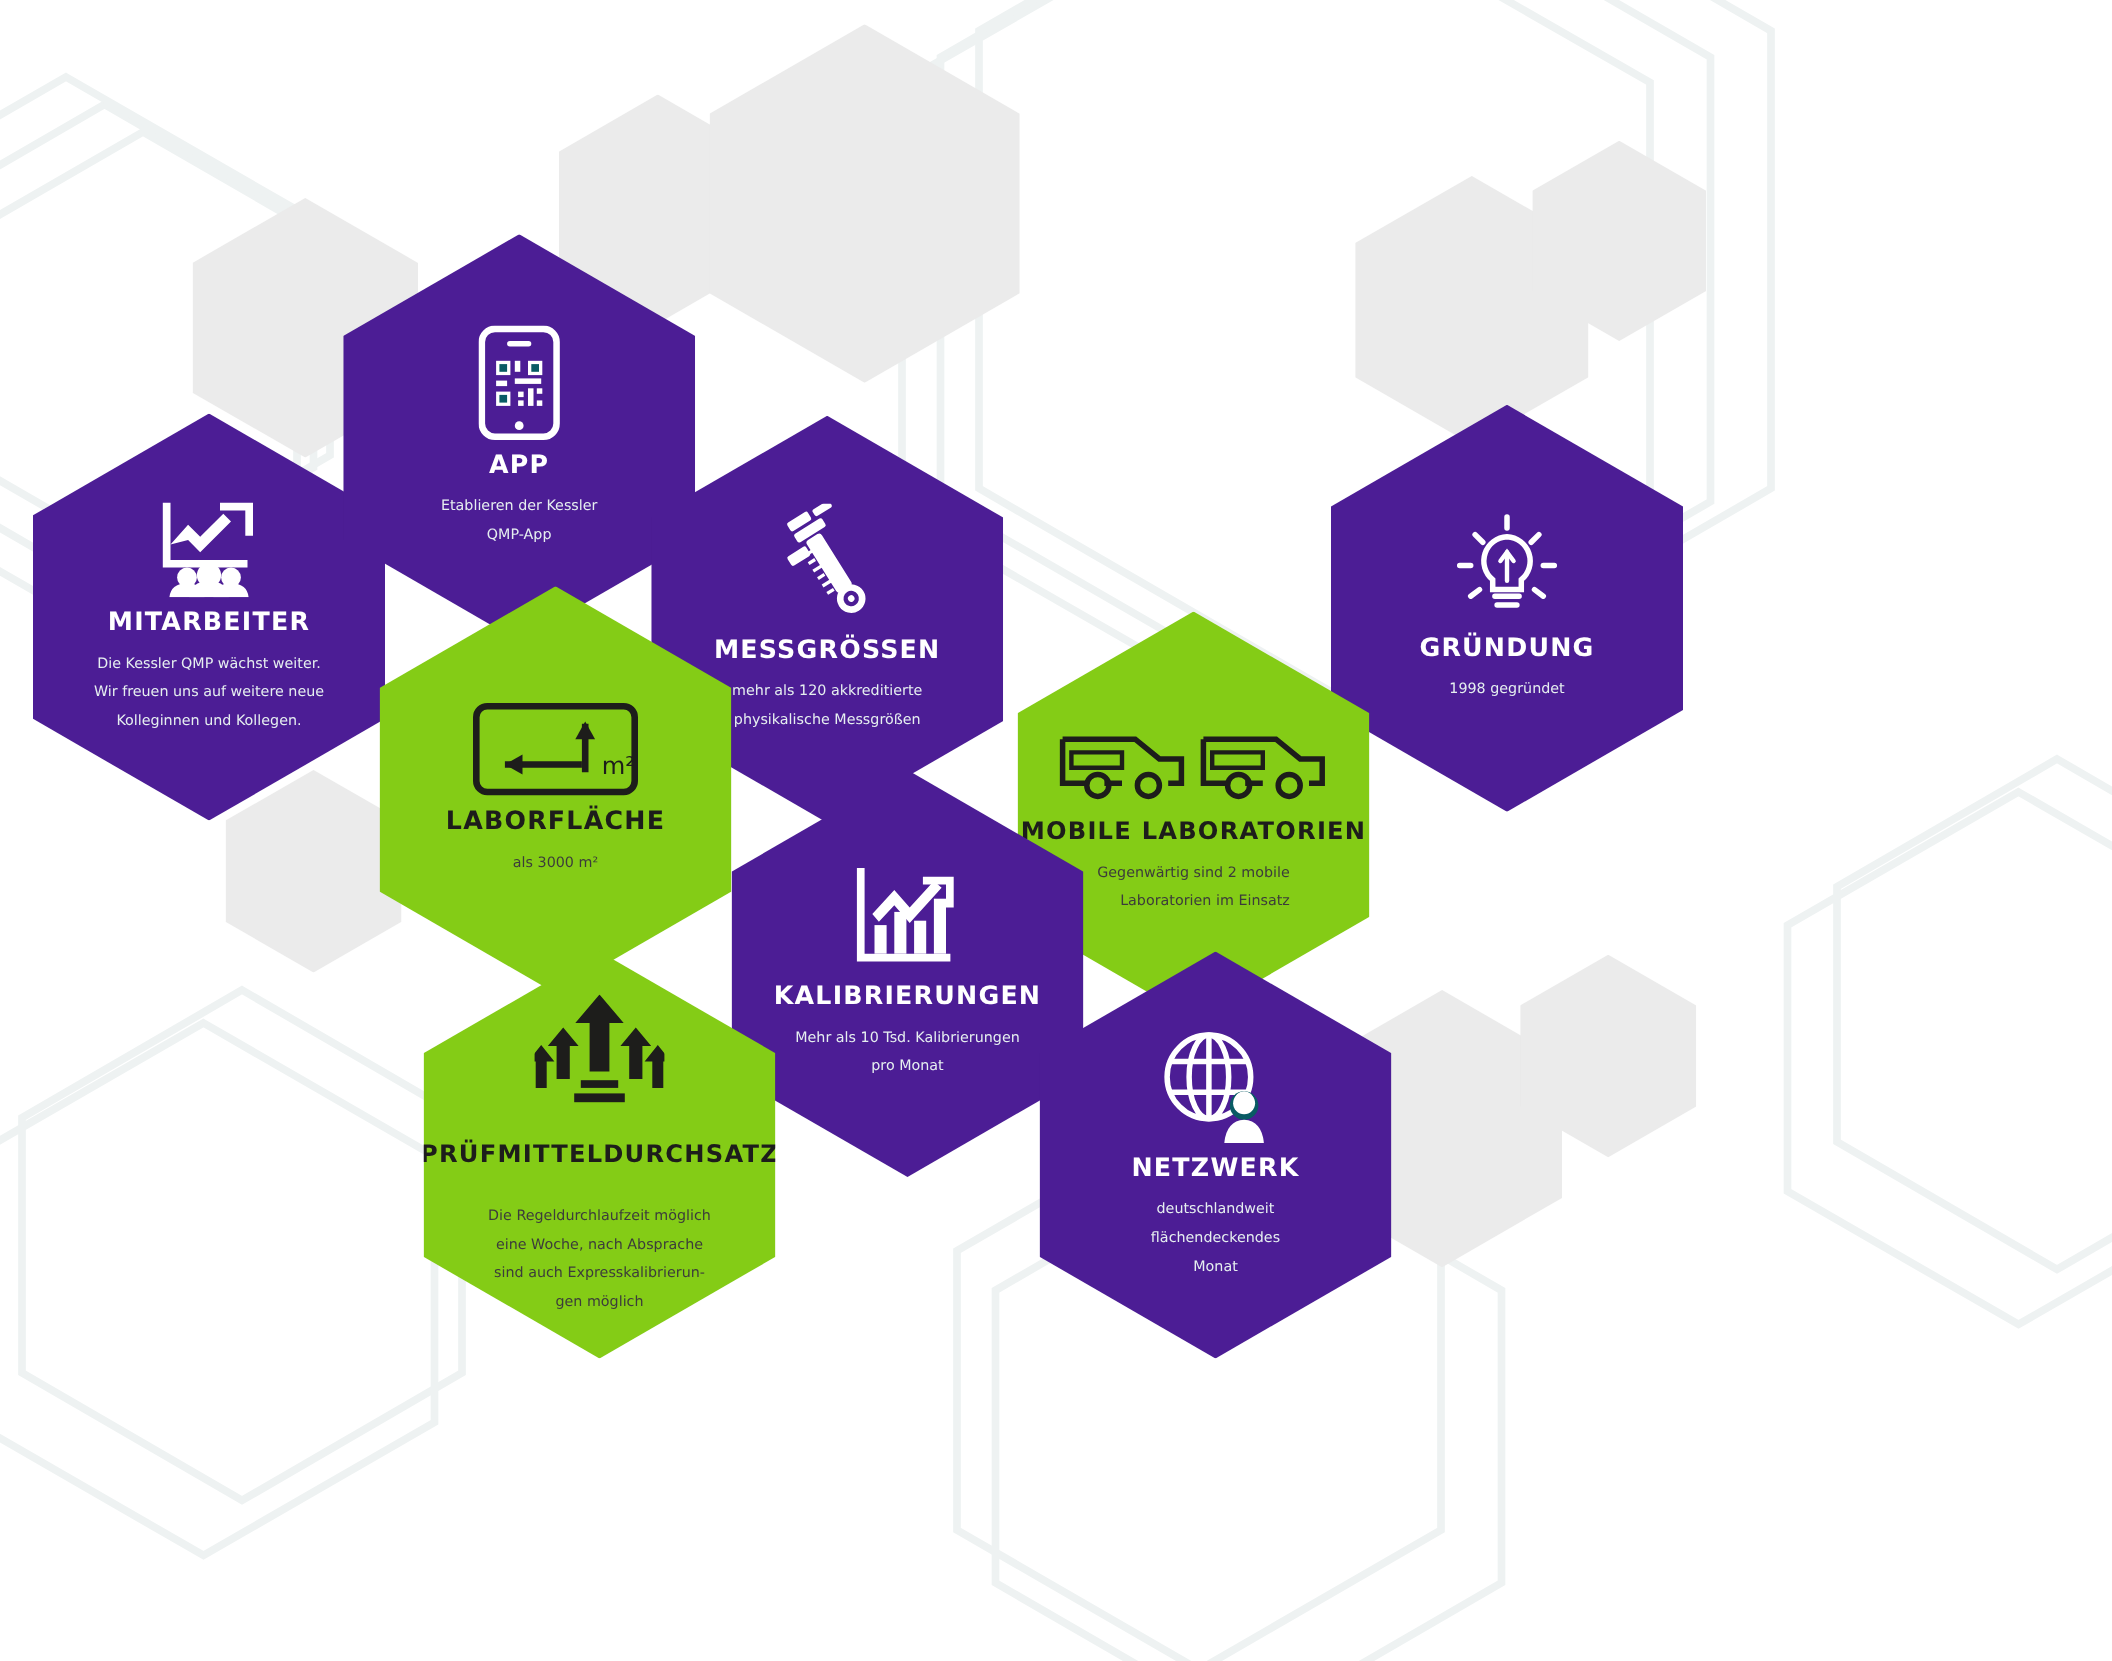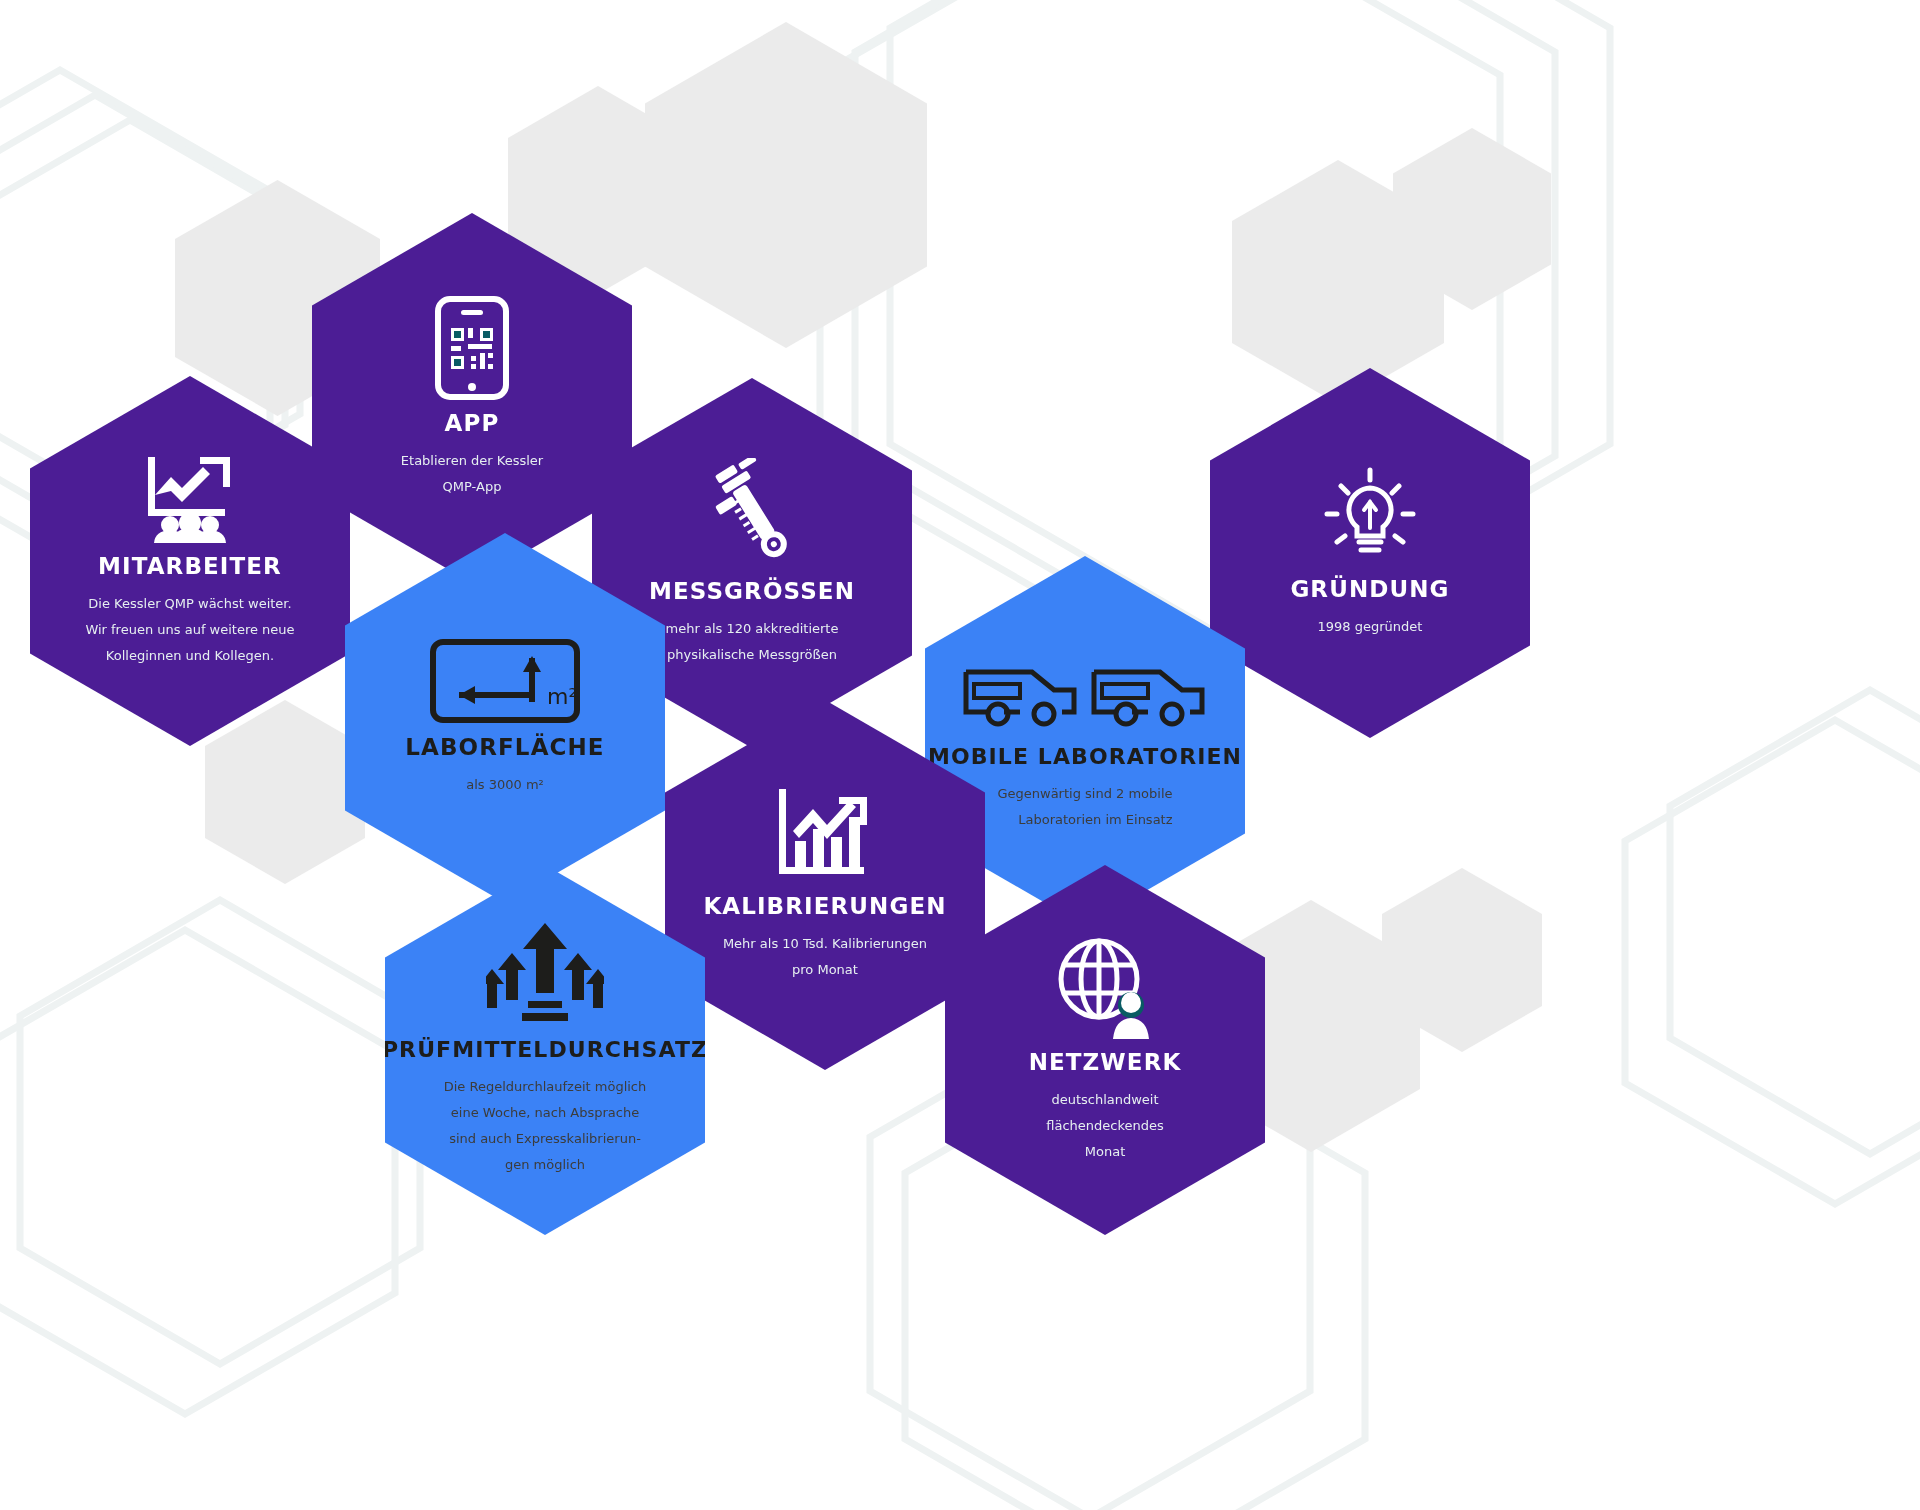--- a/index.html
+++ b/index.html
@@ -32,7 +32,7 @@
     text-align:center;
   }
   .hex.teal{background:#4c1d95;color:#ffffff;}
-  .hex.gray{background:#3b82f6;color:#1d1d1b;}
+  .hex.gray{background:#84cc16;color:#1d1d1b;}
   .hex .icon{display:block;line-height:0;margin-bottom:10px;}
   .hex .title{
     font-size:23px;letter-spacing:1.1px;font-weight:700;

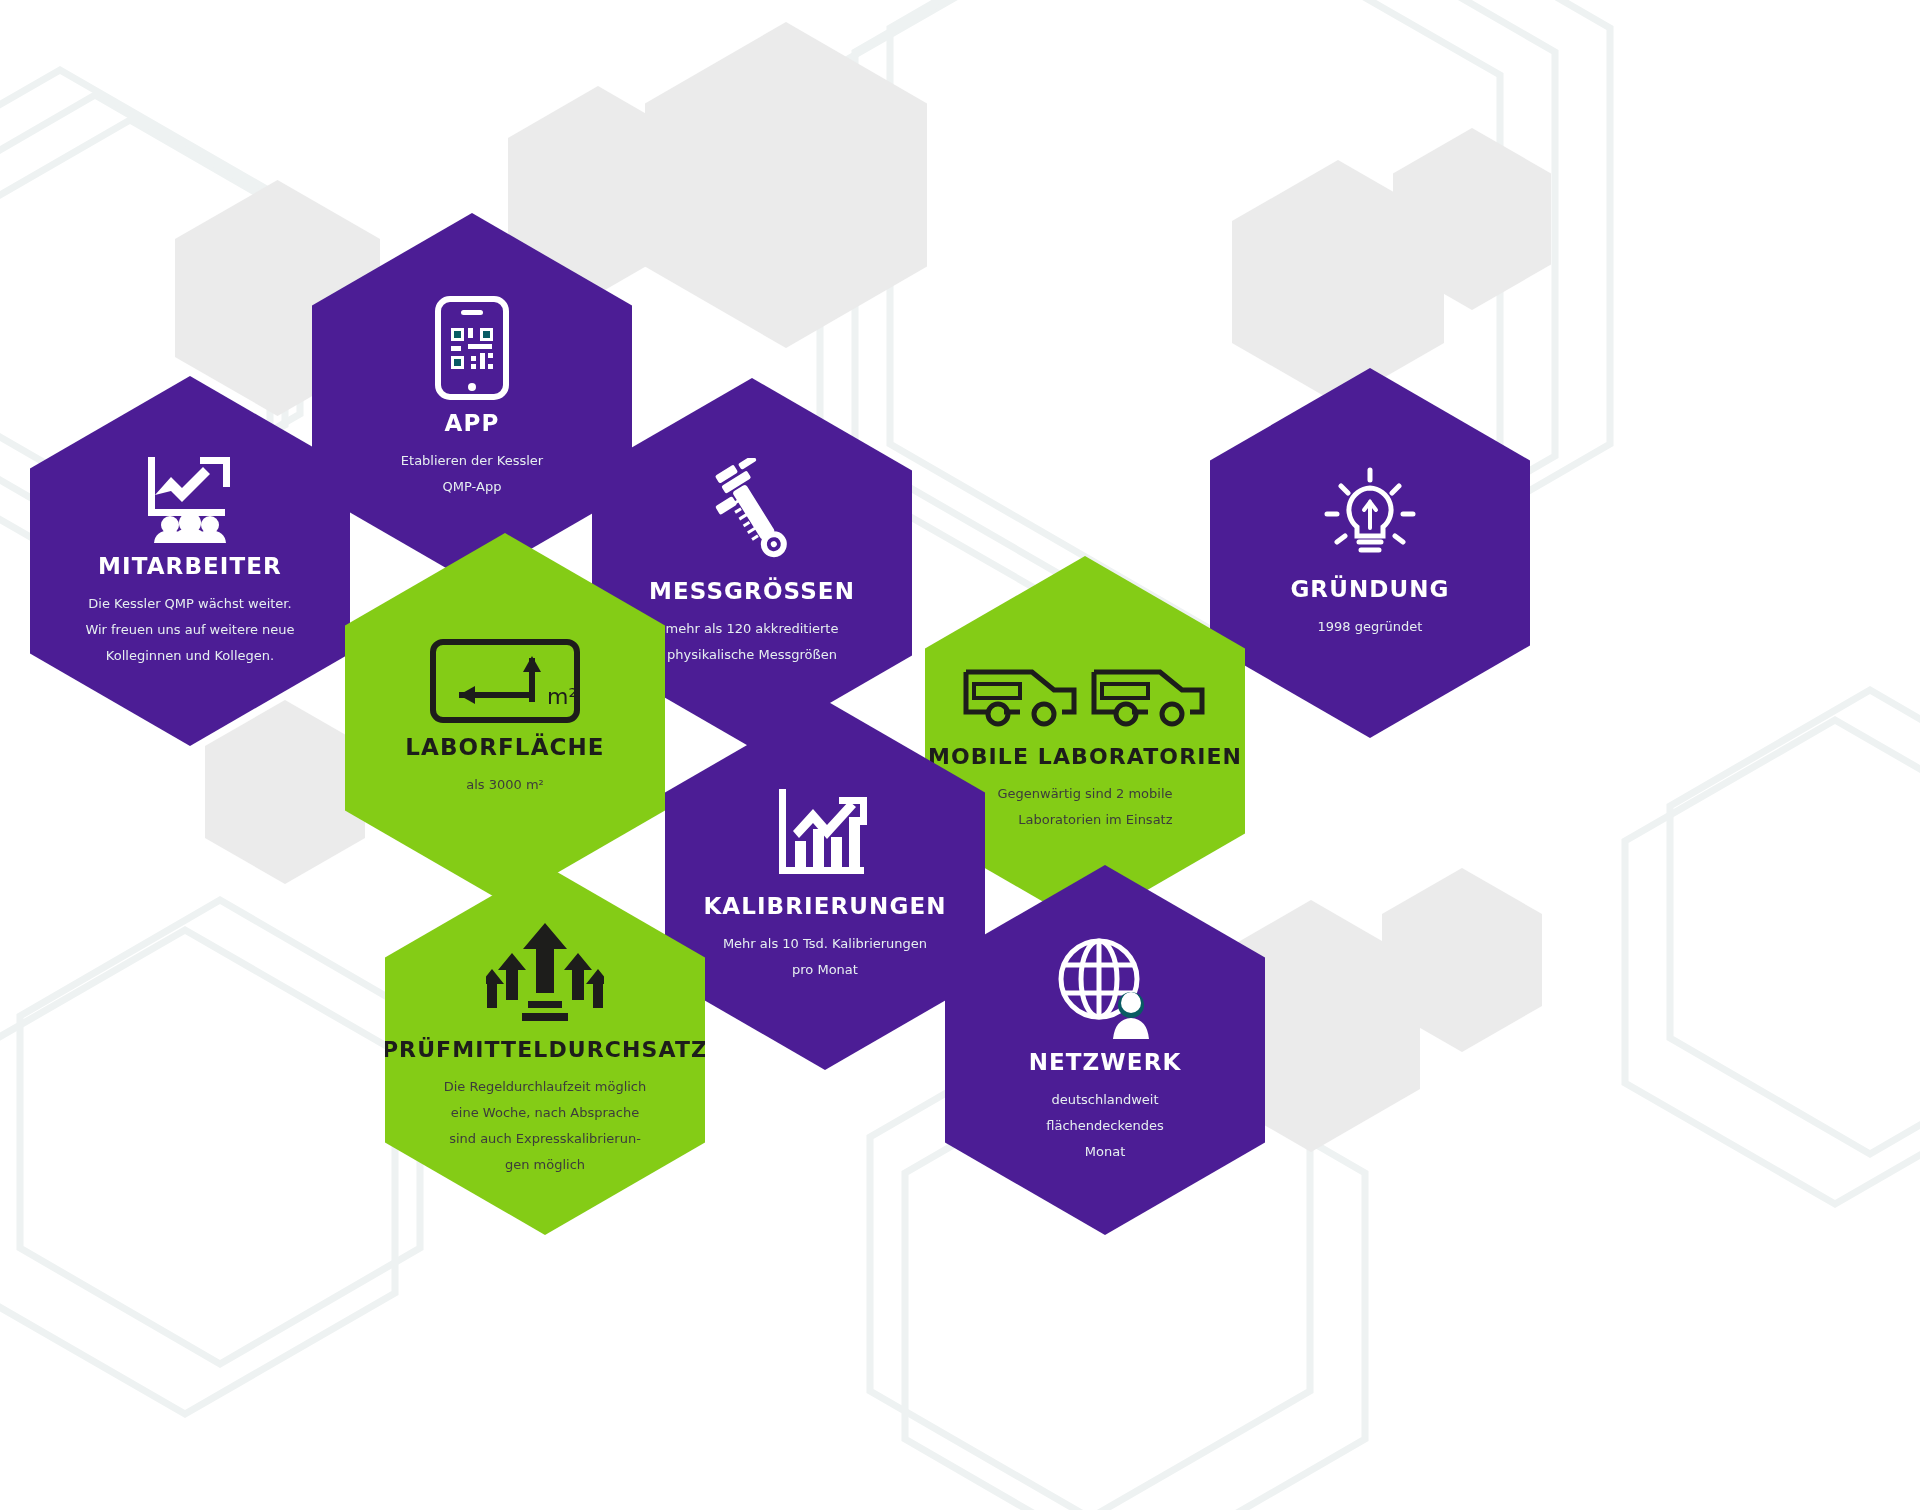--- a/index.html
+++ b/index.html
@@ -261,7 +261,7 @@
   </div>
 
   <div class="hex gray" style="left:385px;top:865px;width:320px;height:370px;">
-    <div class="inner" style="padding:0 10px;">
+    <div class="inner" style="padding:0 10px;gap:19px;">
       <span class="icon">
         <svg width="118" height="104" viewBox="0 0 118 104" aria-hidden="true">
           <g fill="#1d1d1b">

